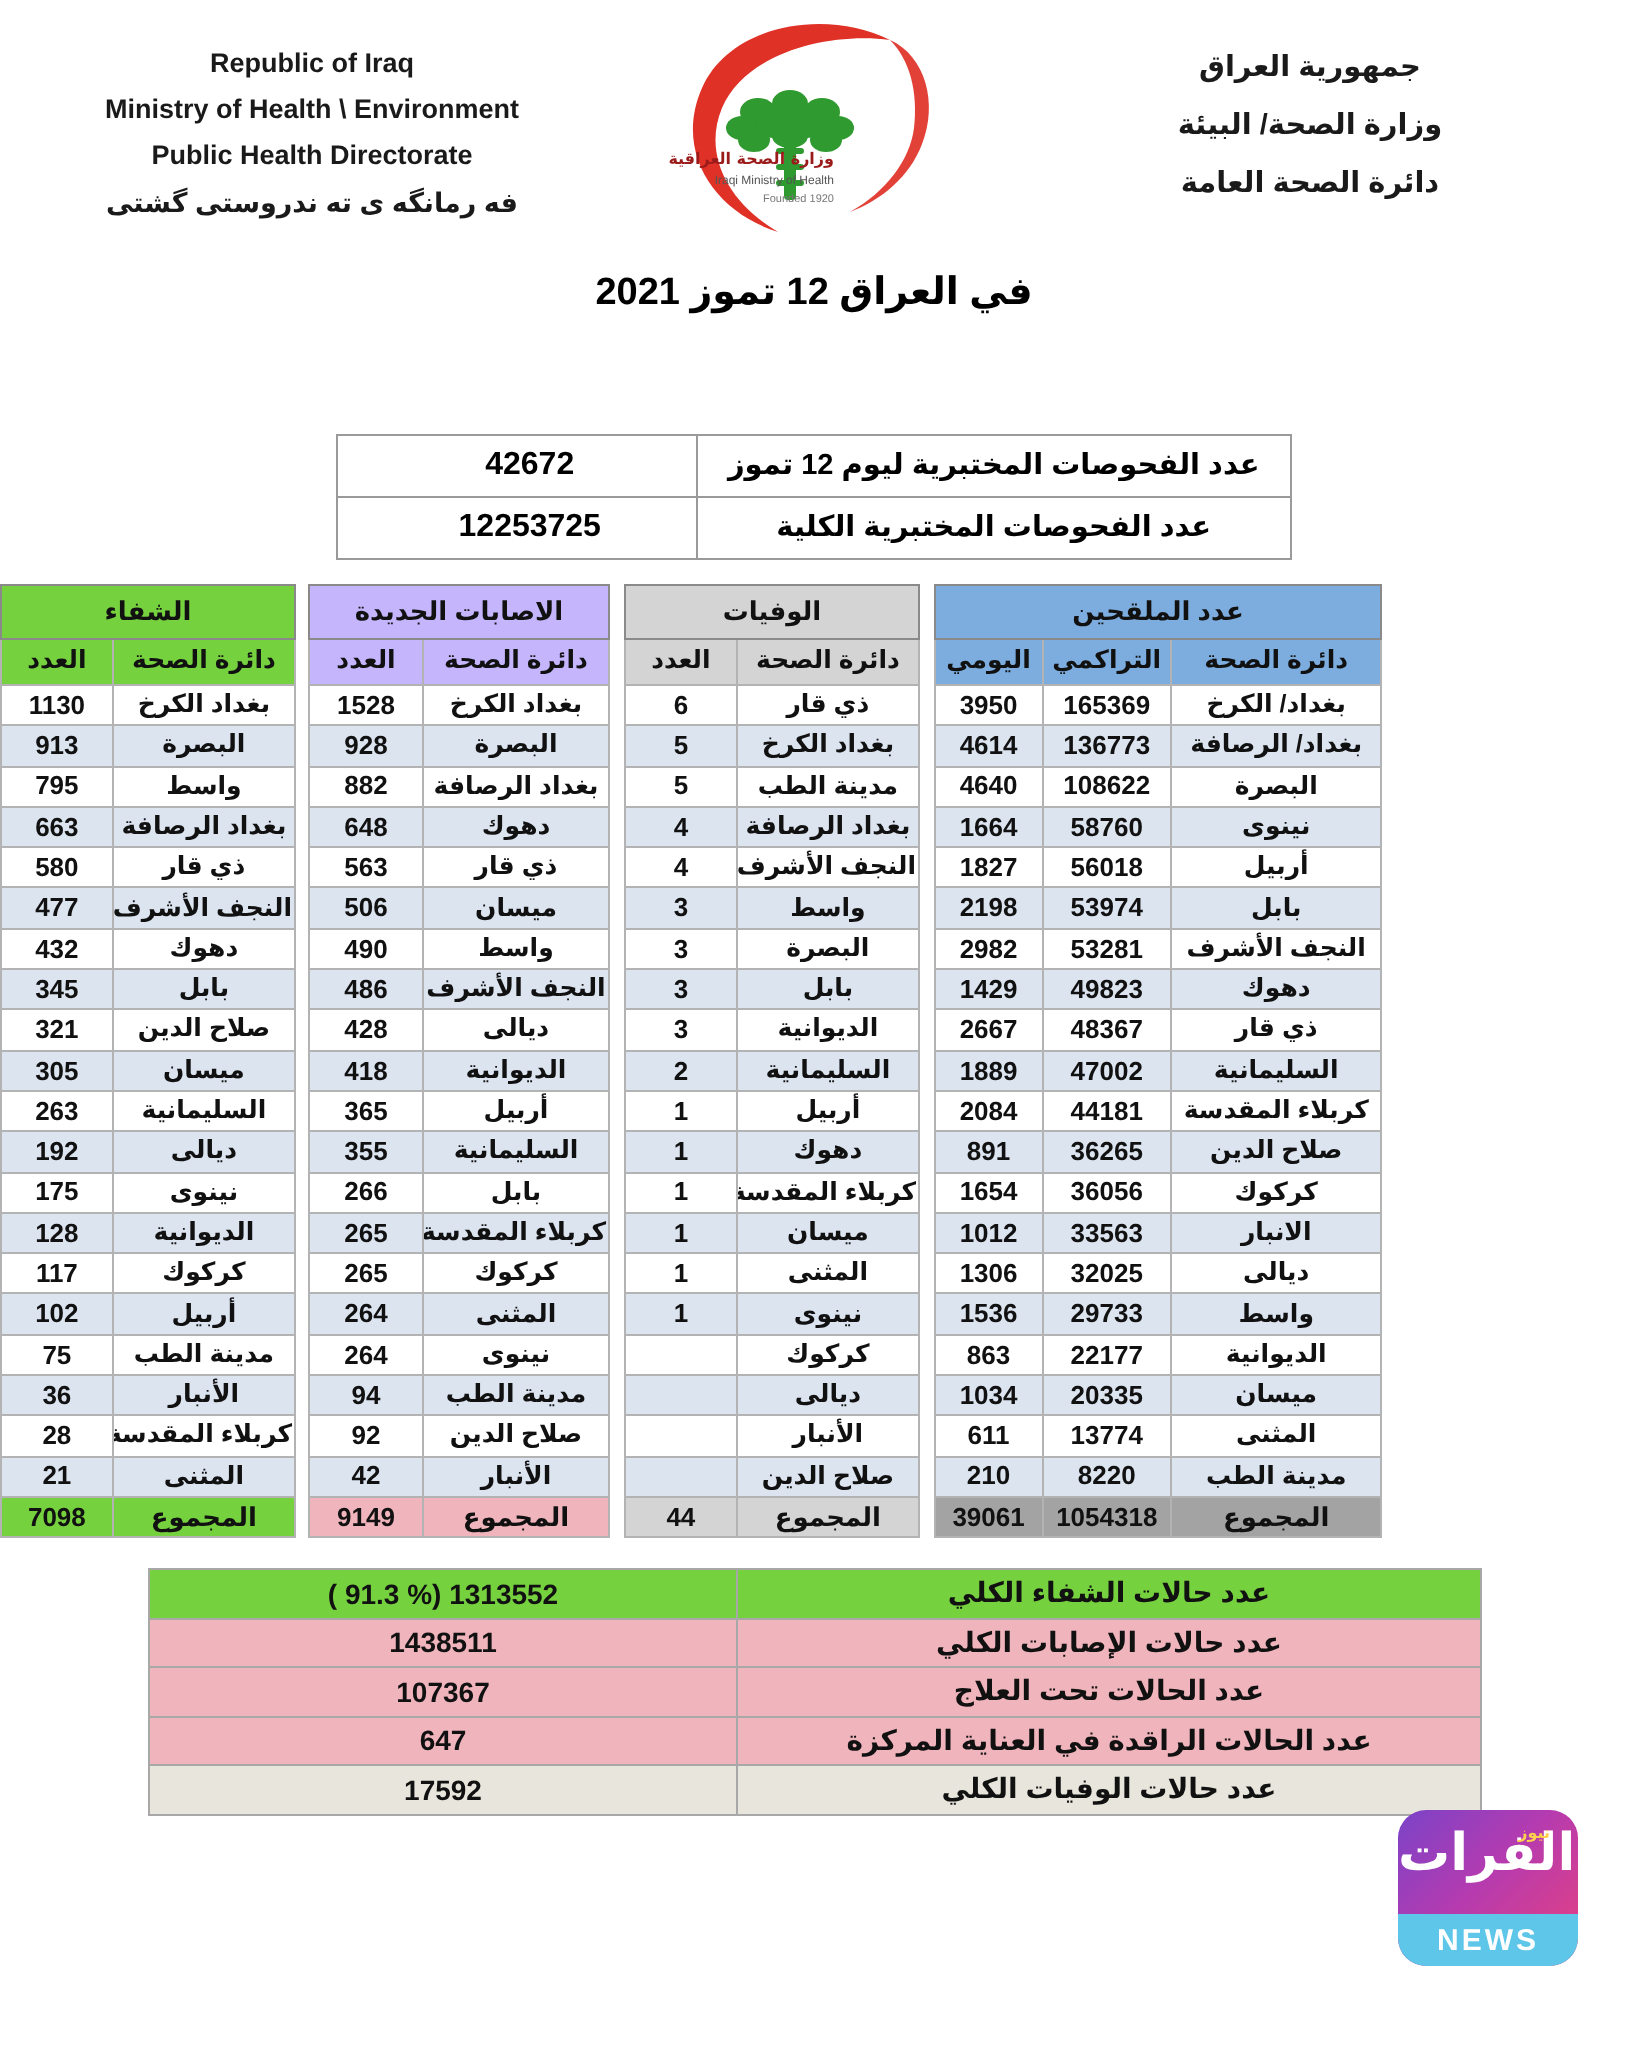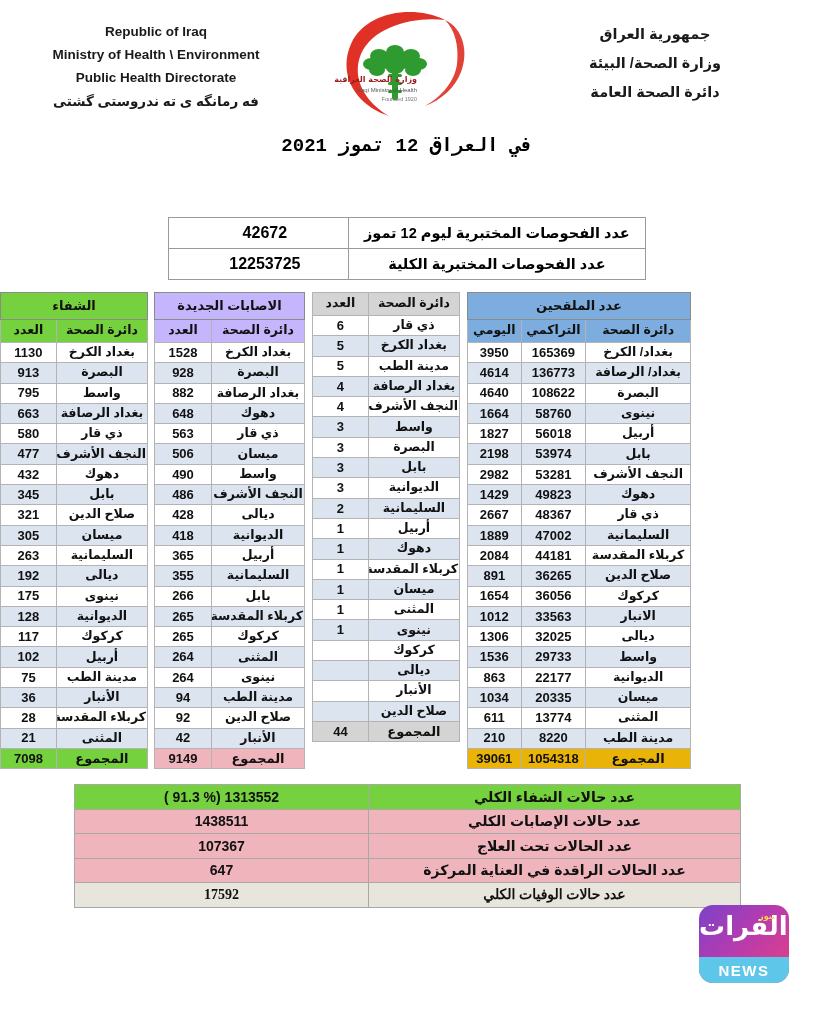--- a/index.html
+++ b/index.html
@@ -71,7 +71,6 @@
   #title .t2 {
     font-size: 19px; font-weight: bold; color: #000;
     line-height: 1.55;
-    font-family: Liberation Mono, monospace;
   }
 
   

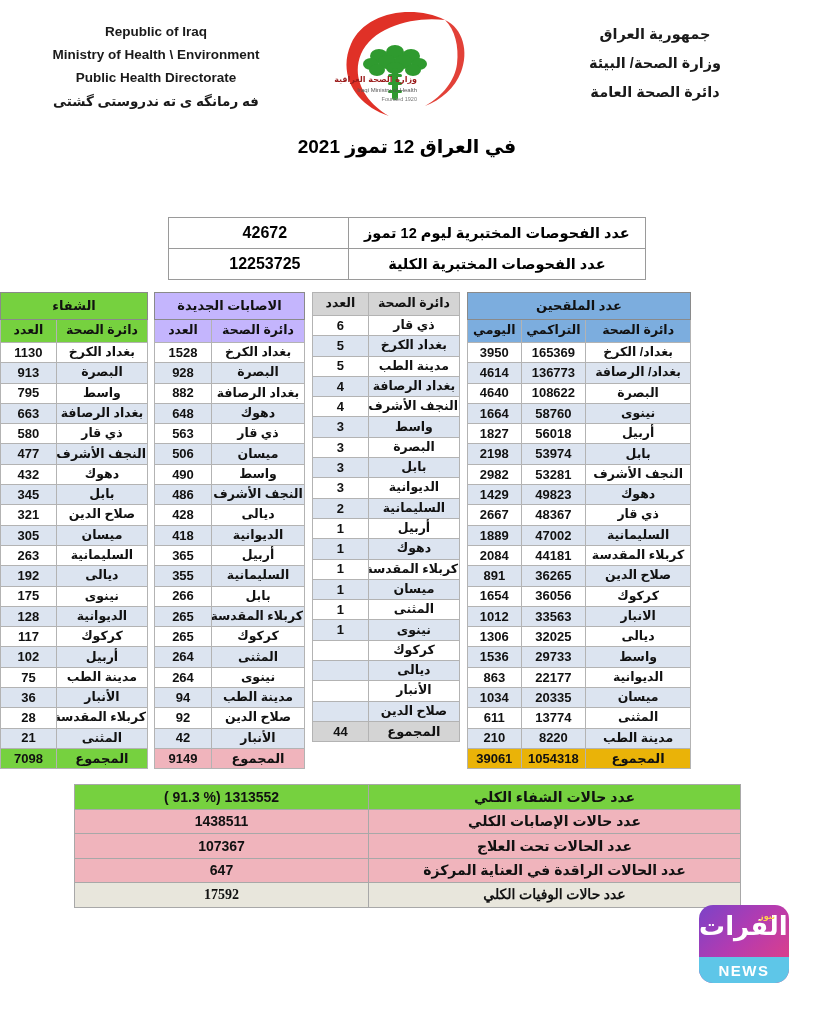--- a/index.html
+++ b/index.html
@@ -512,6 +512,9 @@
             <col class="c-n">
           </colgroup>
         <thead>
+          <tr>
+            <th class="grp" colspan="2">الوفيات</th>
+          </tr>
           <tr>
             <th class="sub">دائرة الصحة</th>
             <th class="sub">العدد</th>

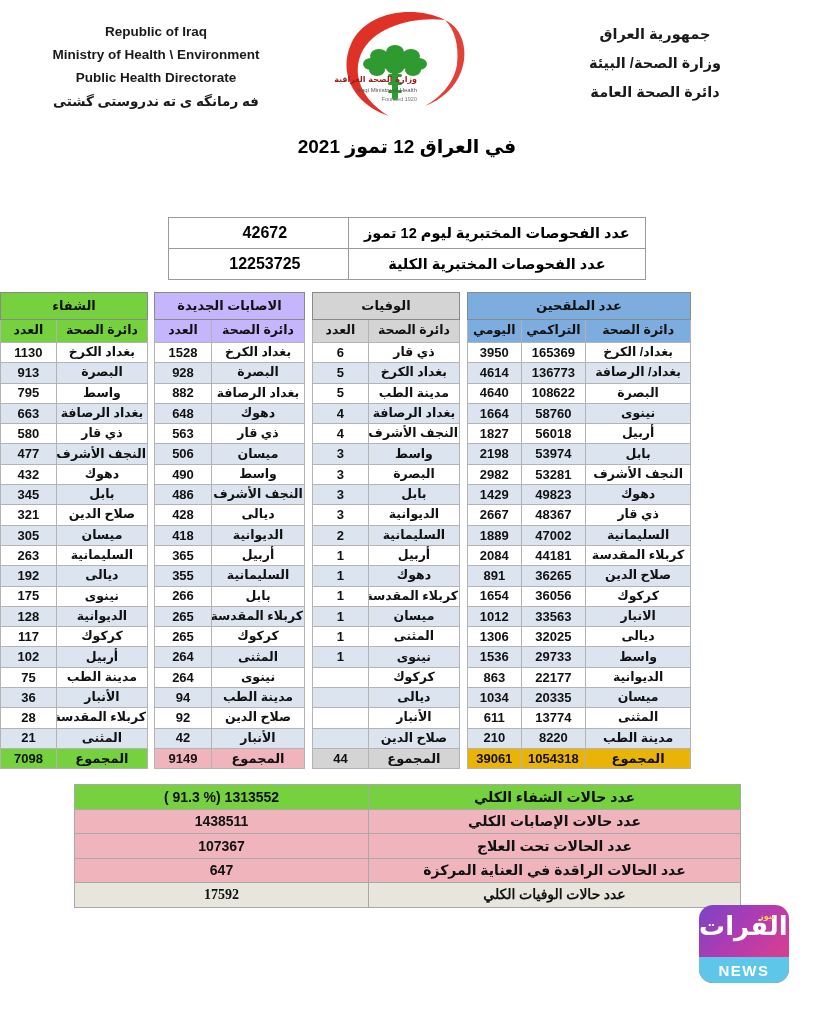--- a/index.html
+++ b/index.html
@@ -150,7 +150,7 @@
   .p-dea th.grp, .p-dea th.sub { background: #d4d4d4; color:#111; }
   .p-dea tr.total td { background: #d4d4d4; }
   .p-vac th.grp, .p-vac th.sub { background: #7cadde; color:#111; }
-  .p-vac tr.total td { background: #eab308; }
+  .p-vac tr.total td { background: #a3a3a3; }
 
   .p-vac col.c-name { width: 47%; }
   .p-vac col.c-cum  { width: 29%; }

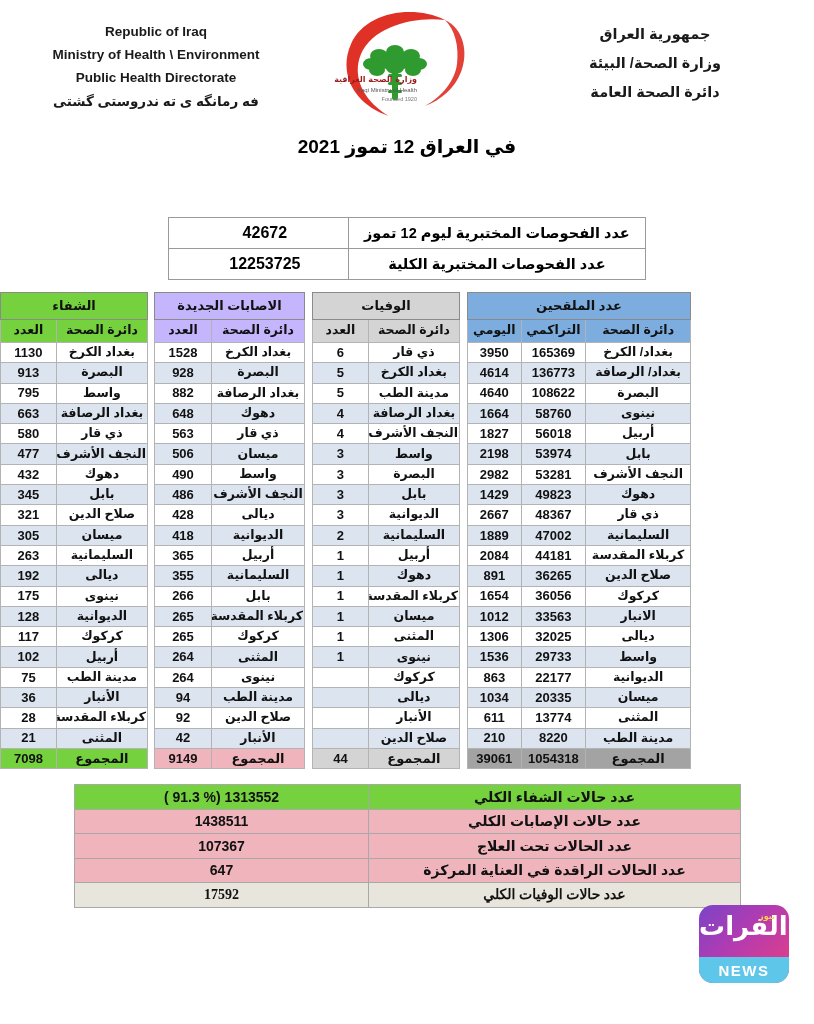--- a/index.html
+++ b/index.html
@@ -182,7 +182,7 @@
   #summary tr.r-tot td { background: #f0b4bc; }
   #summary tr.r-act td { background: #f0b4bc; }
   #summary tr.r-icu td { background: #f0b4bc; }
-  #summary tr.r-dea td { background: #e8e6dc; font-family: Liberation Serif, serif; }
+  #summary tr.r-dea td { background: #e8e6dc; }
 
   
   #news-logo {

